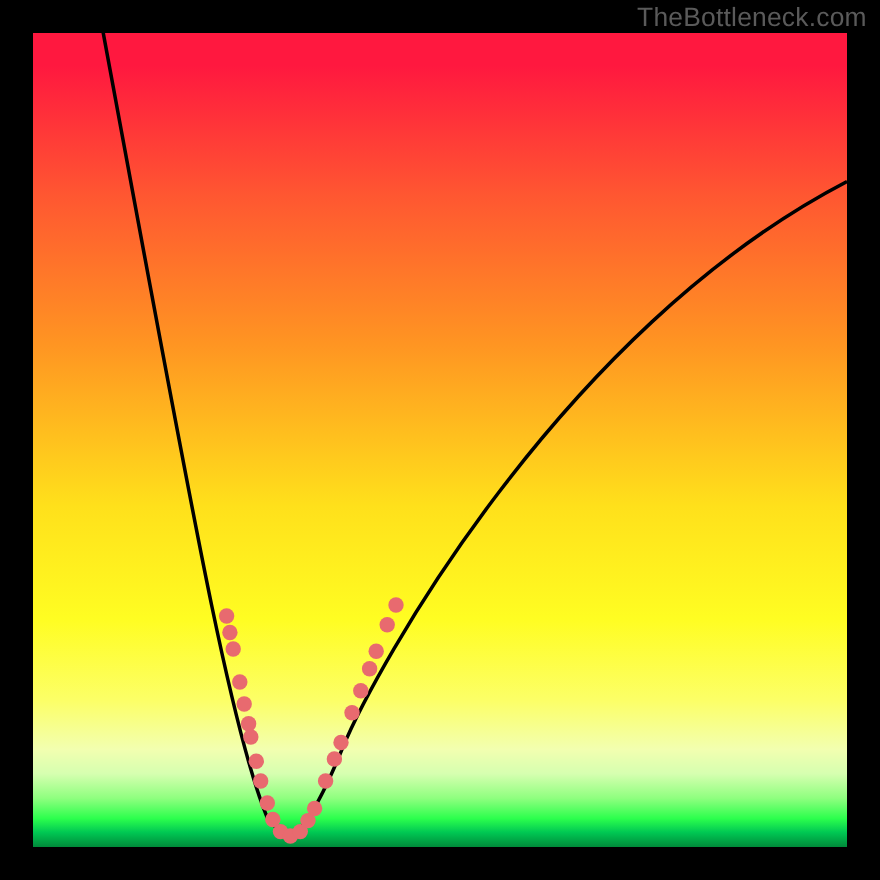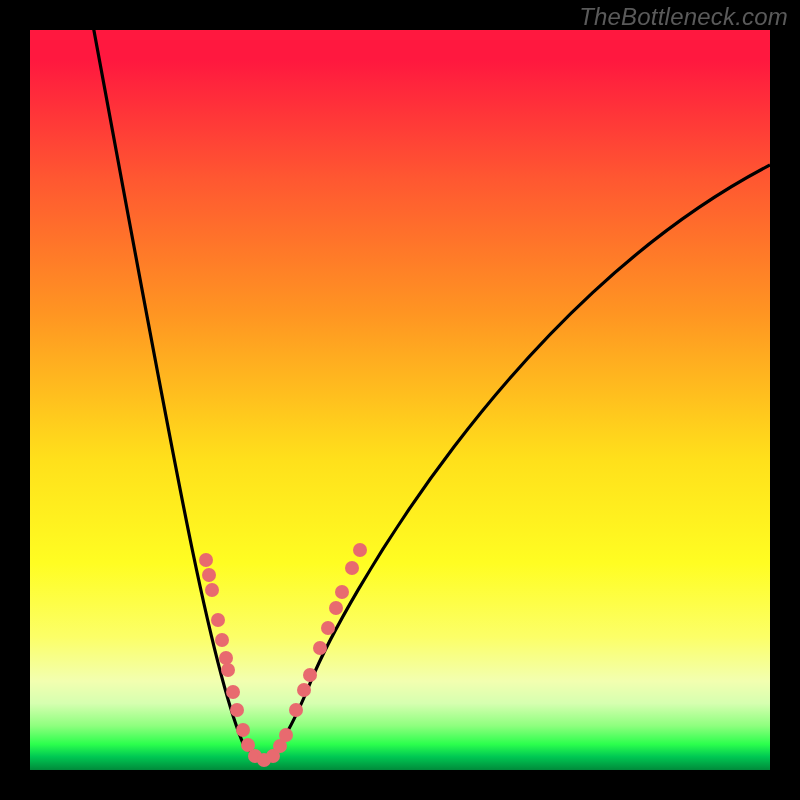--- a/index.html
+++ b/index.html
@@ -18,7 +18,6 @@
     width: 800px;
     height: 800px;
     background: #000;
-    font-style: italic;
   }
   .plot {
     position: absolute;

